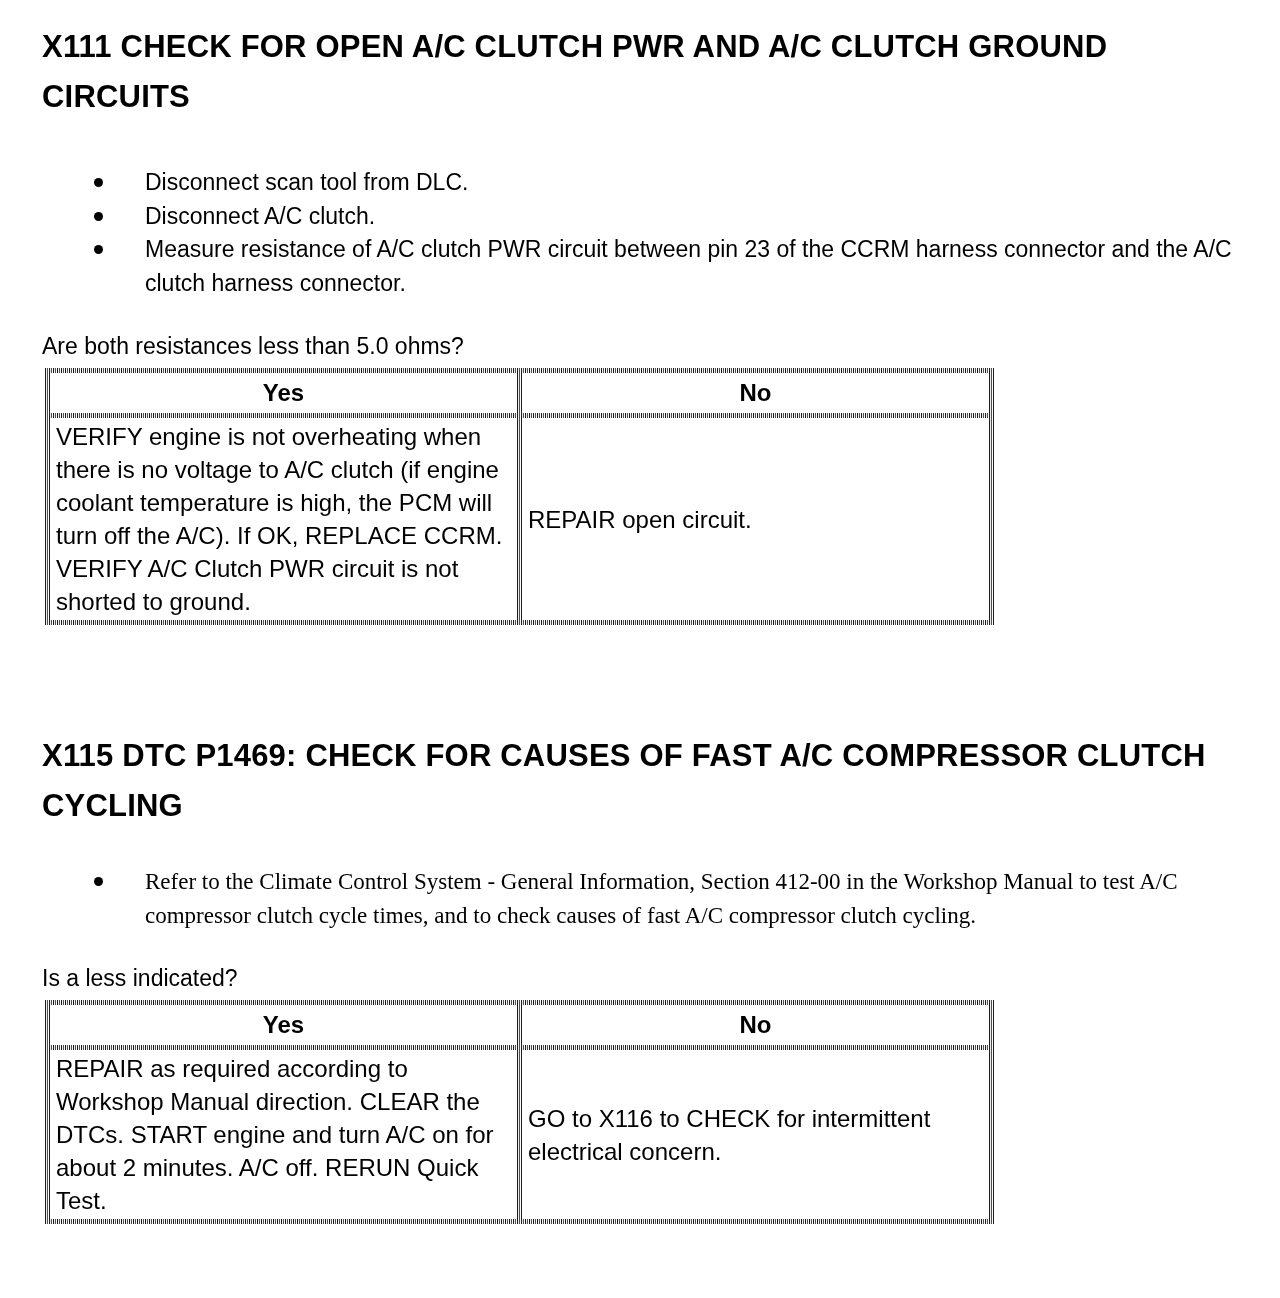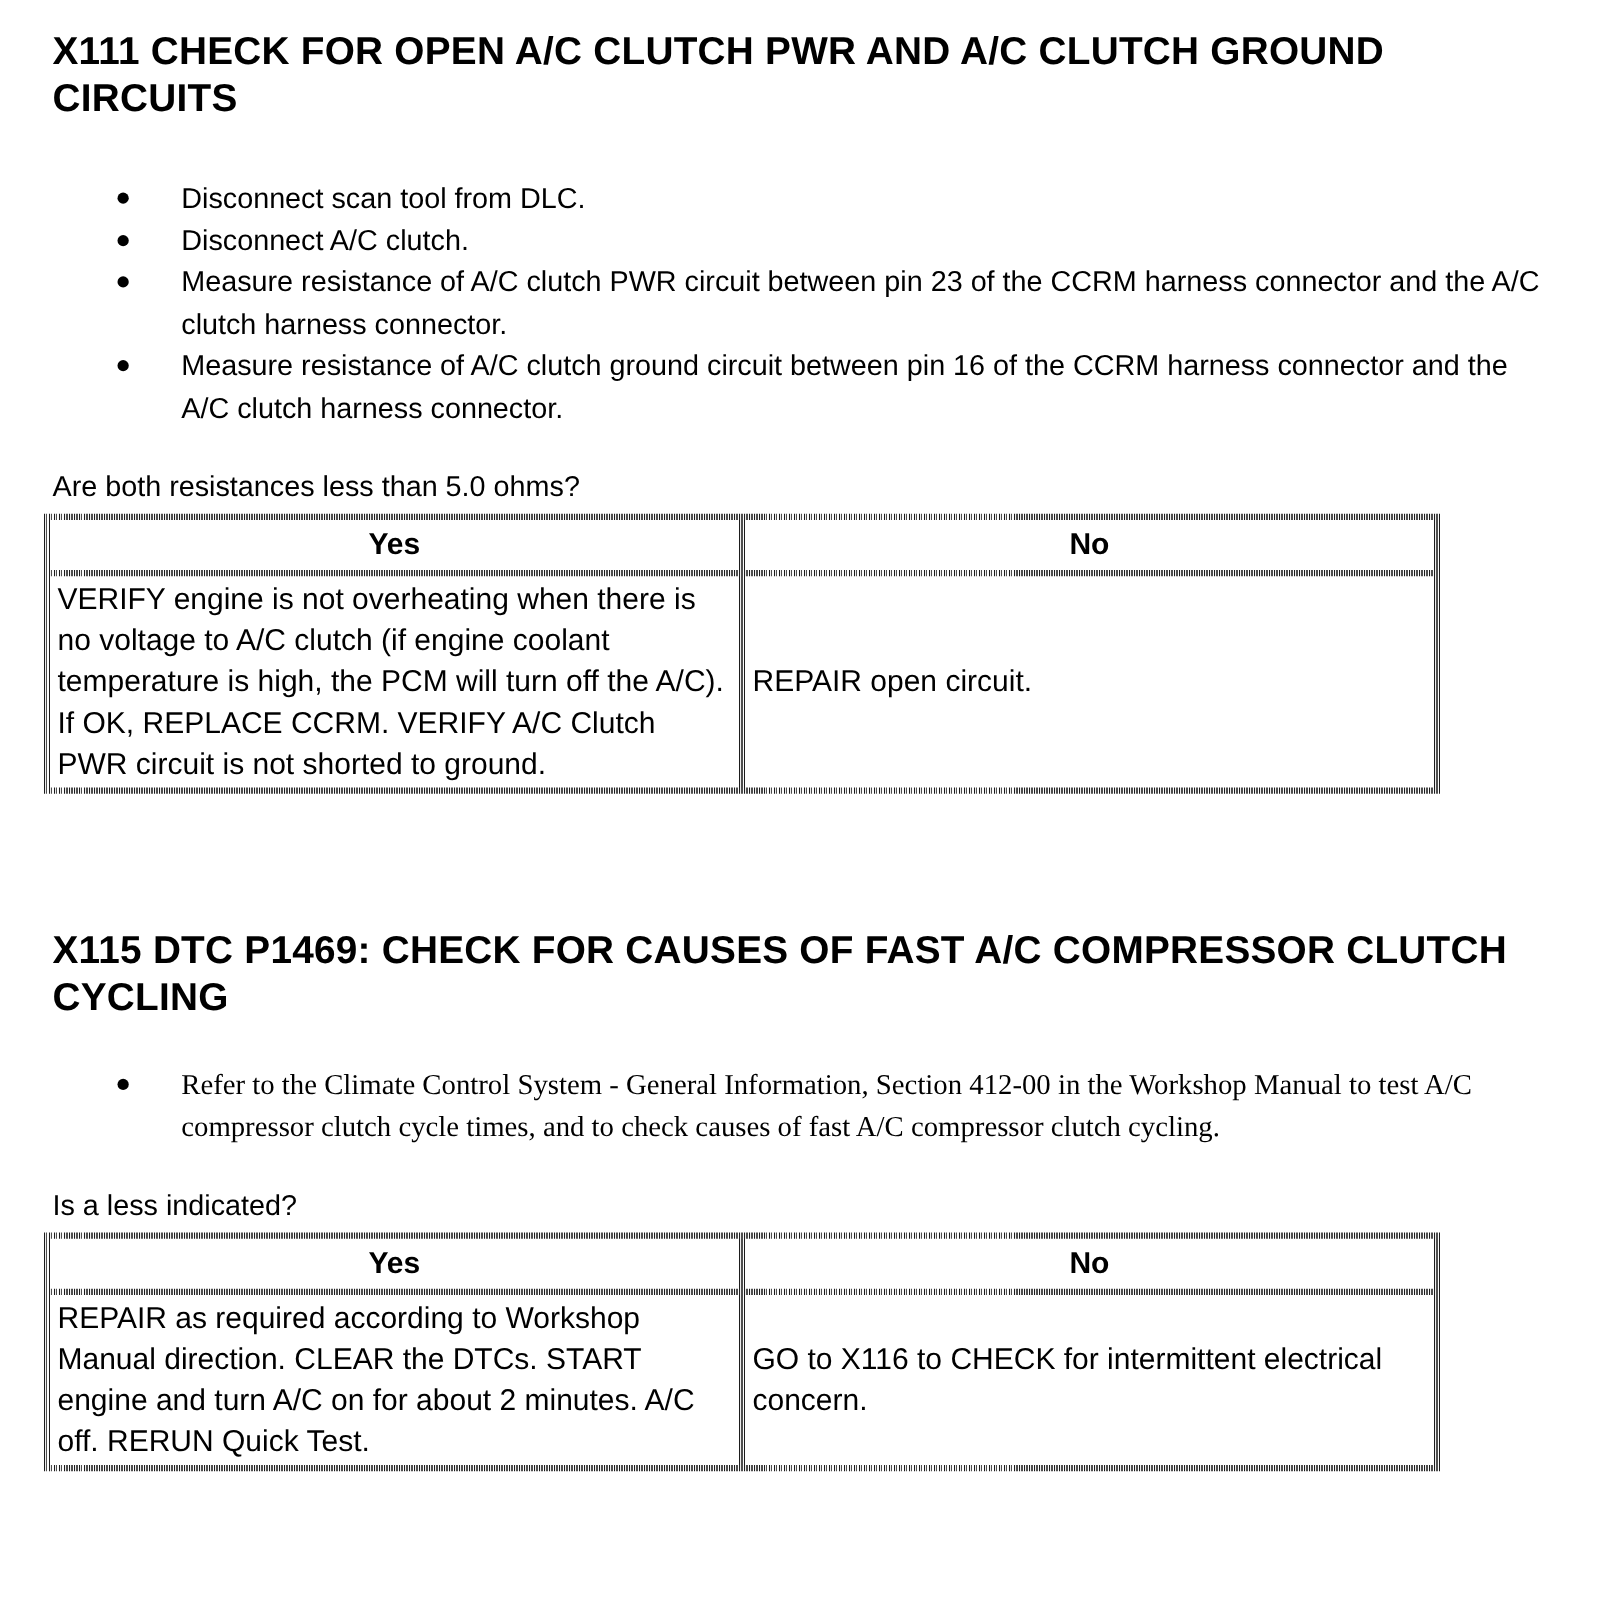--- a/index.html
+++ b/index.html
@@ -19,7 +19,7 @@
   .section-heading {
     font-size: 31px;
     font-weight: bold;
-    line-height: 38px;
+    line-height: 50px;
     margin: 0 40px 0 42px;
     letter-spacing: 0.2px;
   }

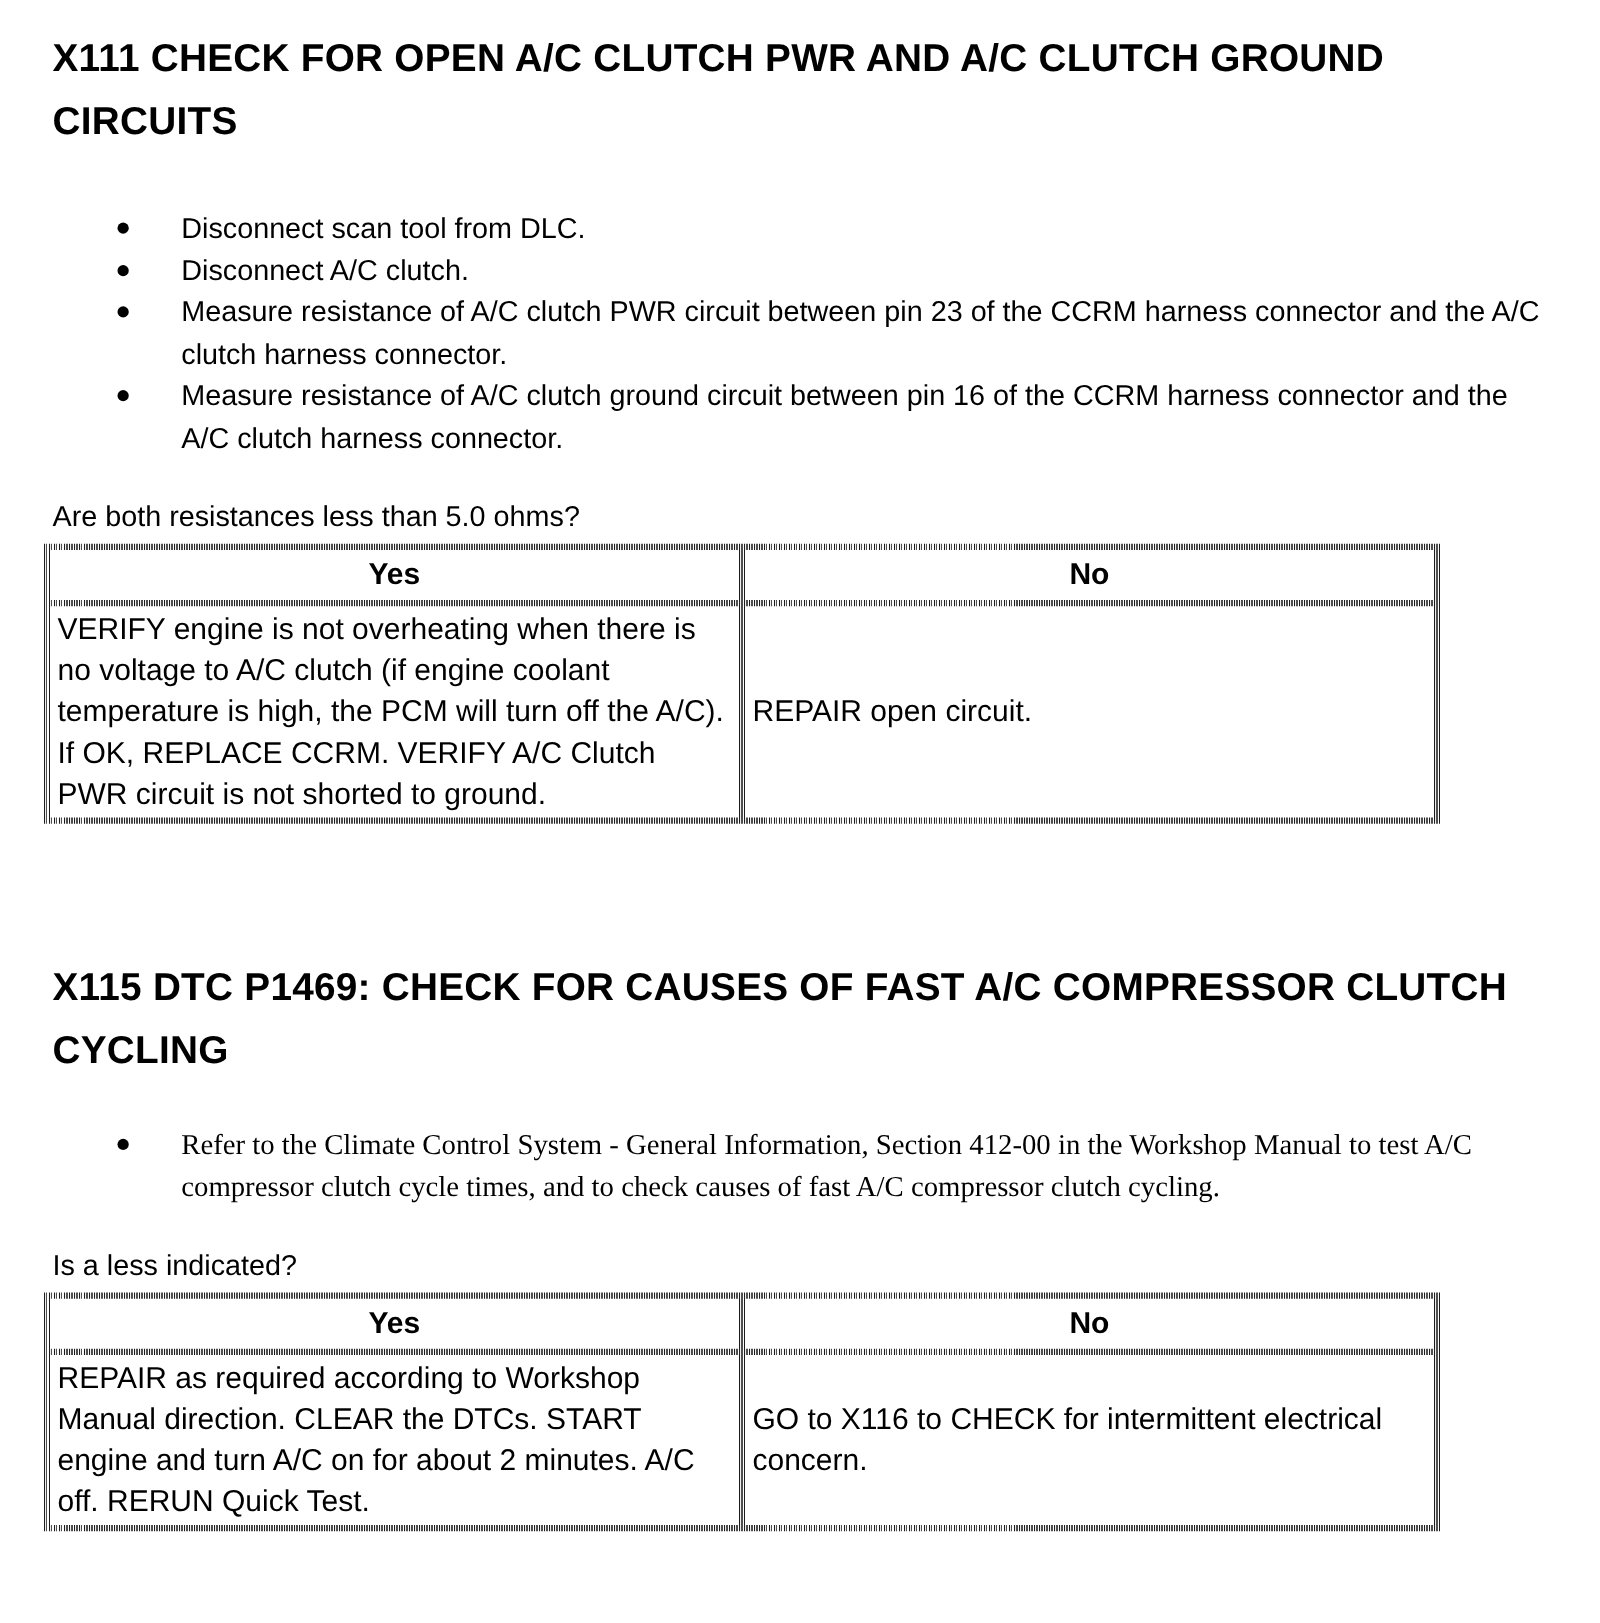--- a/index.html
+++ b/index.html
@@ -97,7 +97,6 @@
     <li class="step">Disconnect scan tool from DLC.</li>
     <li class="step">Disconnect A/C clutch.</li>
     <li class="step">Measure resistance of A/C clutch PWR circuit between pin 23 of the CCRM harness connector and the A/C clutch harness connector.</li>
-    <li class="step">Measure resistance of A/C clutch ground circuit between pin 16 of the CCRM harness connector and the A/C clutch harness connector.</li>
   </ul>
 
   <p class="question">Are both resistances less than 5.0 ohms?</p>

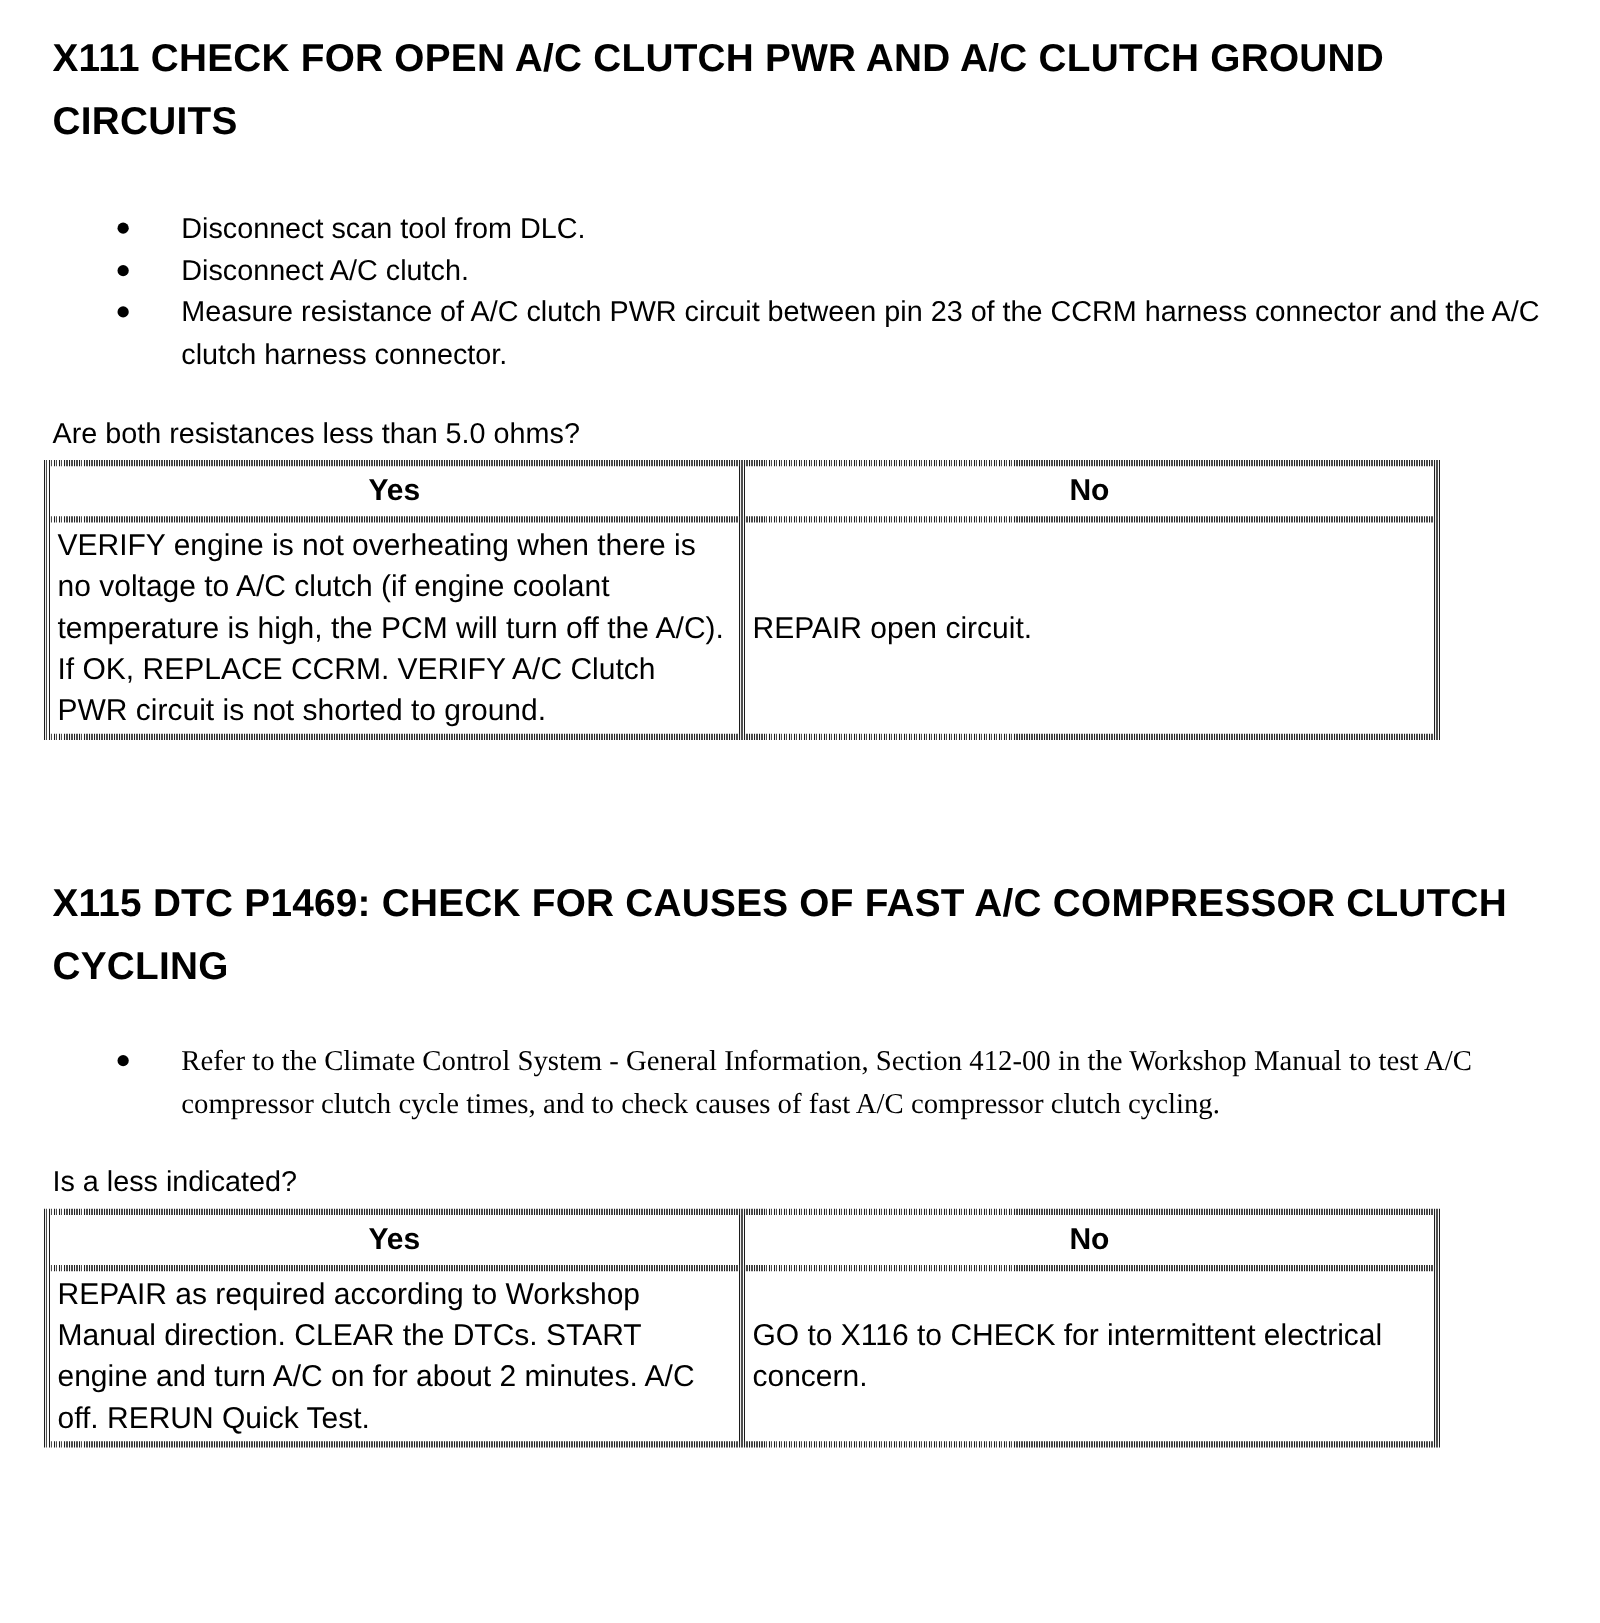--- a/index.html
+++ b/index.html
@@ -60,8 +60,8 @@
     border-collapse: separate;
     border-spacing: 5px;
     table-layout: fixed;
-    margin-left: 35px;
-    width: 1117px;
+    margin-left: 45px;
+    width: 949px;
     
     background: repeating-linear-gradient(90deg,
       #1c1c1c 0px, #1c1c1c 1px,

